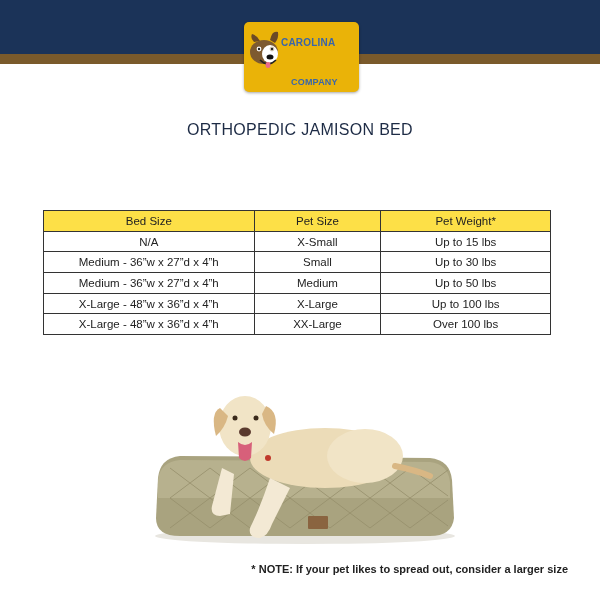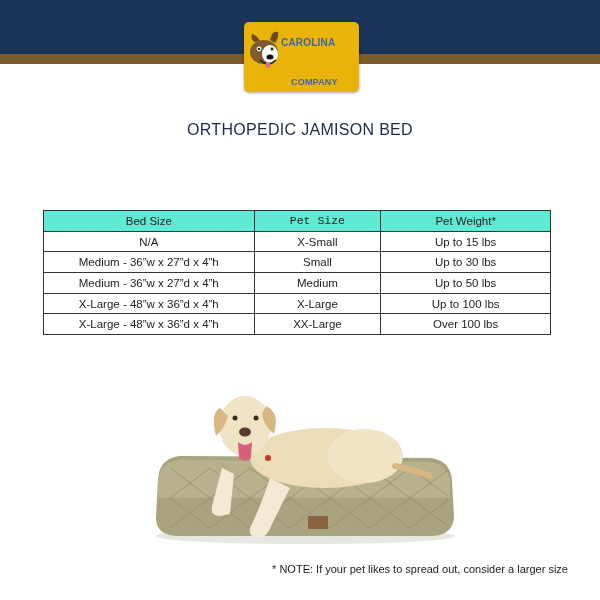--- a/index.html
+++ b/index.html
@@ -52,7 +52,7 @@
     border: 1px solid #333;
     text-align: center; height: 20.7px; font-weight: normal;
   }
-  table.fit th { background: #5eead4; color: #222; }
+  table.fit th { background: #fde047; color: #222; }
   .col1 { width: 211px; } .col2 { width: 127px; font-family: Liberation Mono, monospace; } .col3 { width: 170px; }
   .photo { position: absolute; left: 150px; top: 388px; }
   .note {

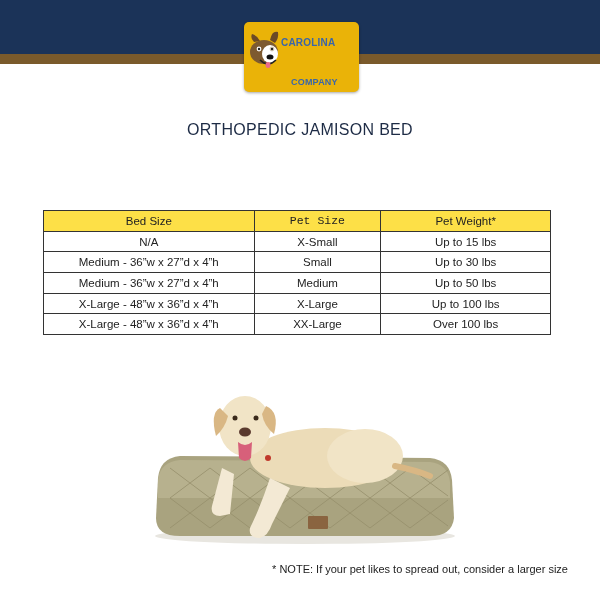--- a/index.html
+++ b/index.html
@@ -53,7 +53,7 @@
     text-align: center; height: 20.7px; font-weight: normal;
   }
   table.fit th { background: #fde047; color: #222; }
-  .col1 { width: 211px; } .col2 { width: 127px; font-family: Liberation Mono, monospace; } .col3 { width: 170px; }
+  .col1 { width: 211px; } .col2 { width: 127px; } .col3 { width: 170px; }
   .photo { position: absolute; left: 150px; top: 388px; }
   .note {
     position: absolute; left: 0; top: 563px; width: 568px;

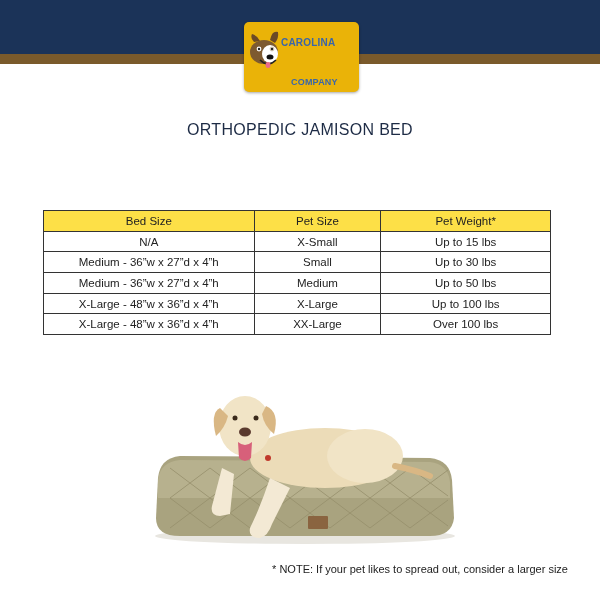--- a/index.html
+++ b/index.html
@@ -57,7 +57,7 @@
   .photo { position: absolute; left: 150px; top: 388px; }
   .note {
     position: absolute; left: 0; top: 563px; width: 568px;
-    text-align: right; font-size: 11px; color: #222;
+    text-align: right; font-size: 11px; color: #222; font-weight: bold;
   }
 </style>
 </head>

